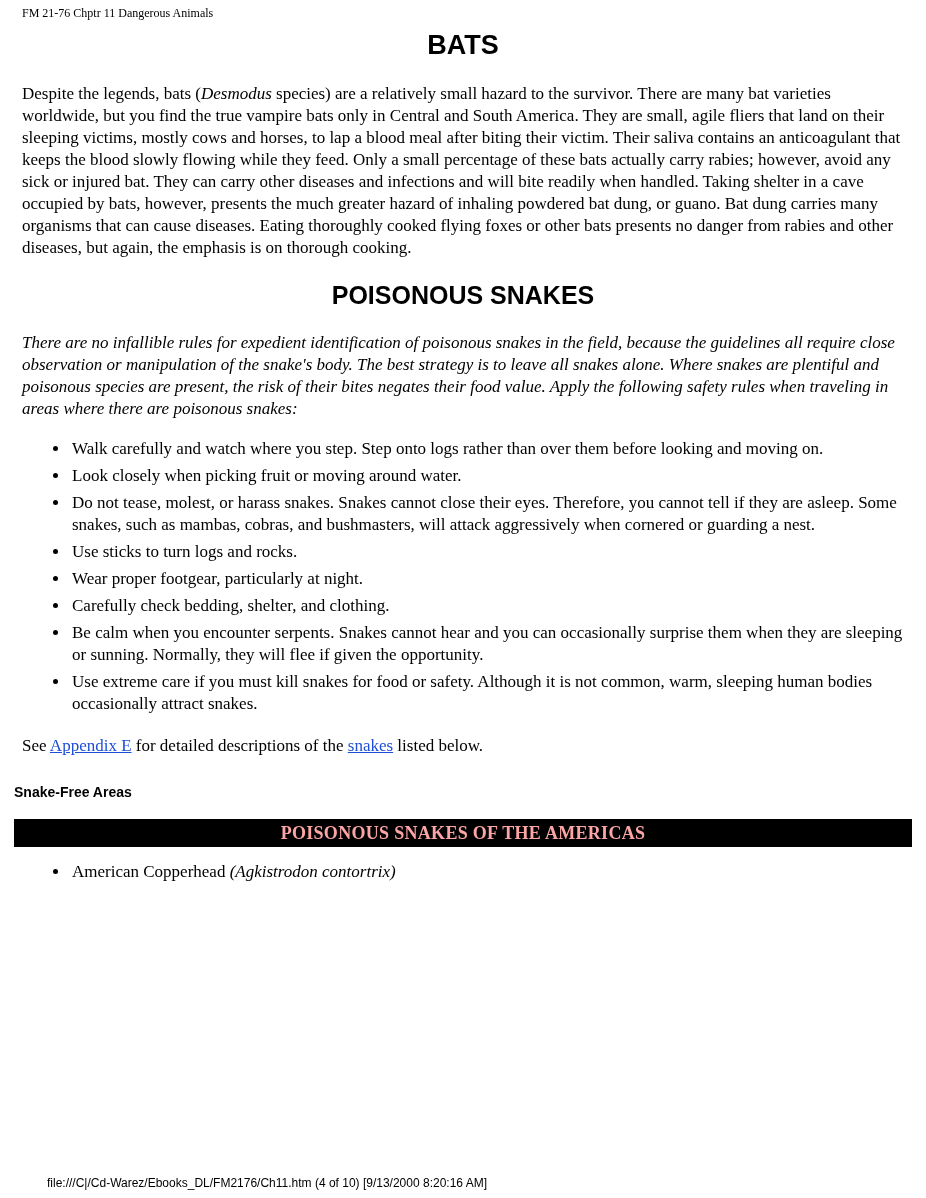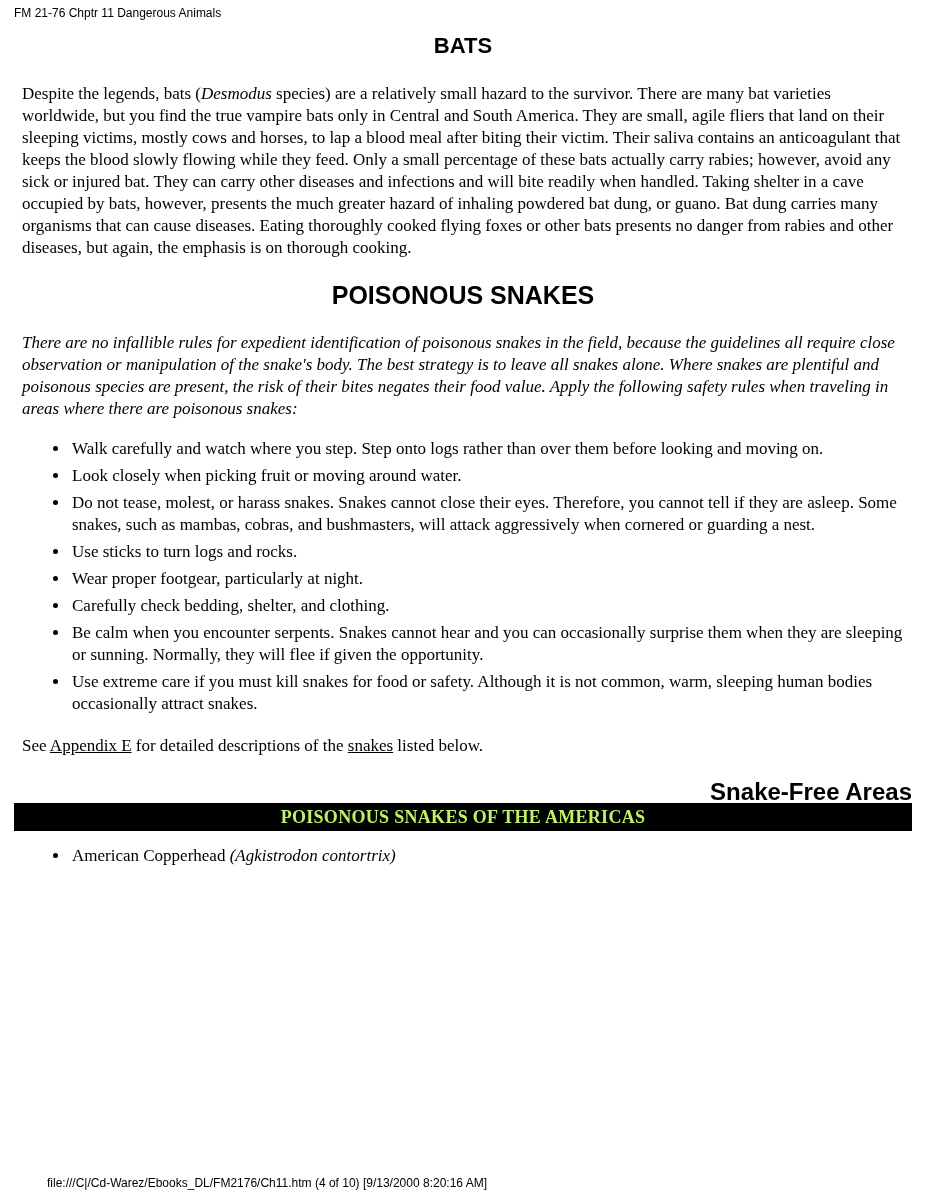--- a/index.html
+++ b/index.html
@@ -12,9 +12,9 @@
   .page { padding: 6px 14px 0 14px; }
 
   .print-header {
-    font-family: Liberation Sans, sans-serif;
+    font-family: Liberation Serif, serif;
     font-size: 12px; line-height: 14px;
-    margin-left: 0;
+    margin-left: 8px;
   }
   .print-footer {
     font-family: "Liberation Sans", sans-serif;

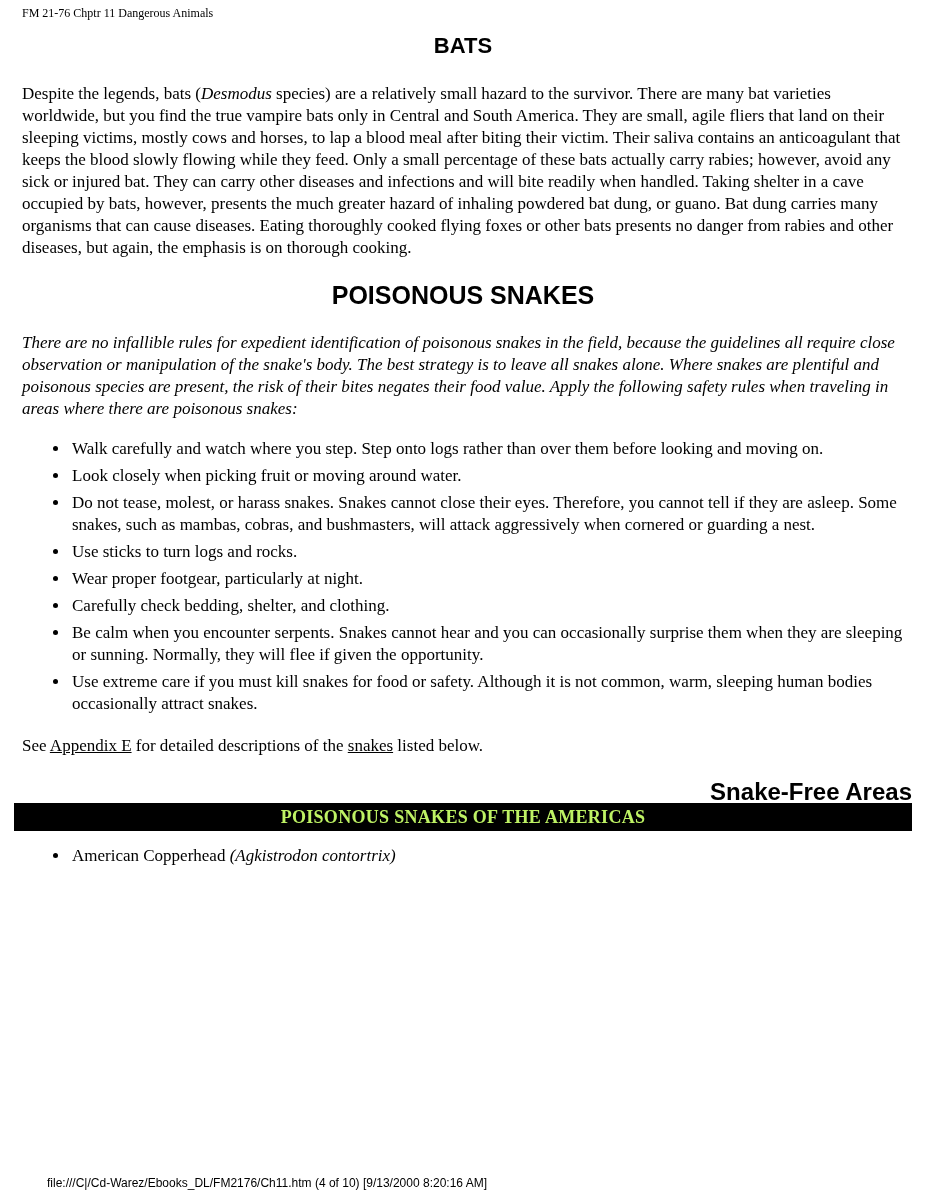--- a/index.html
+++ b/index.html
@@ -24,7 +24,7 @@
   }
 
   h1, h2 { font-family: "Liberation Sans", sans-serif; font-weight: bold; color: #000; }
-  .heading-bats   { text-align: center; font-size: 22px; line-height: 27px; margin: 12px 0 16px 0; }
+  .heading-bats   { text-align: center; font-size: 27px; line-height: 27px; margin: 12px 0 16px 0; }
   .heading-snakes { text-align: center; font-size: 25px; line-height: 29px; margin: 22px 0 0 0; }
   .heading-snake-free { font-size: 24px; line-height: 22px; margin: 24px 0 0 0; text-align: right; }
 

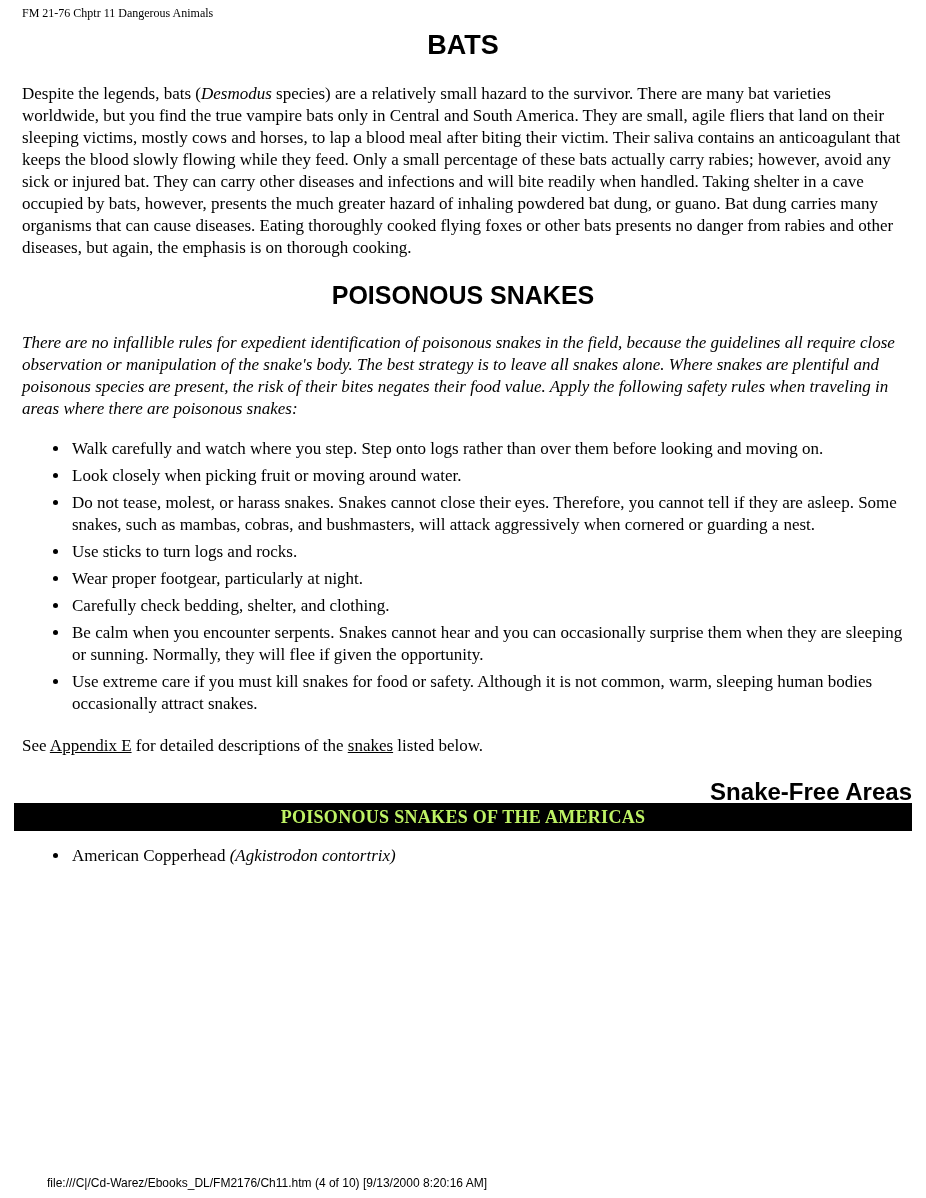--- a/index.html
+++ b/index.html
@@ -43,7 +43,7 @@
   ul.doc-list li { margin: 5px 0; padding-left: 2px; }
   ul.americas-list { margin-top: 14px; }
 
-  a.doc-link { color: #000000; cursor: pointer; }
+  a.doc-link { color: #1d4ed8; cursor: pointer; }
 
   .banner {
     margin-top: 0;

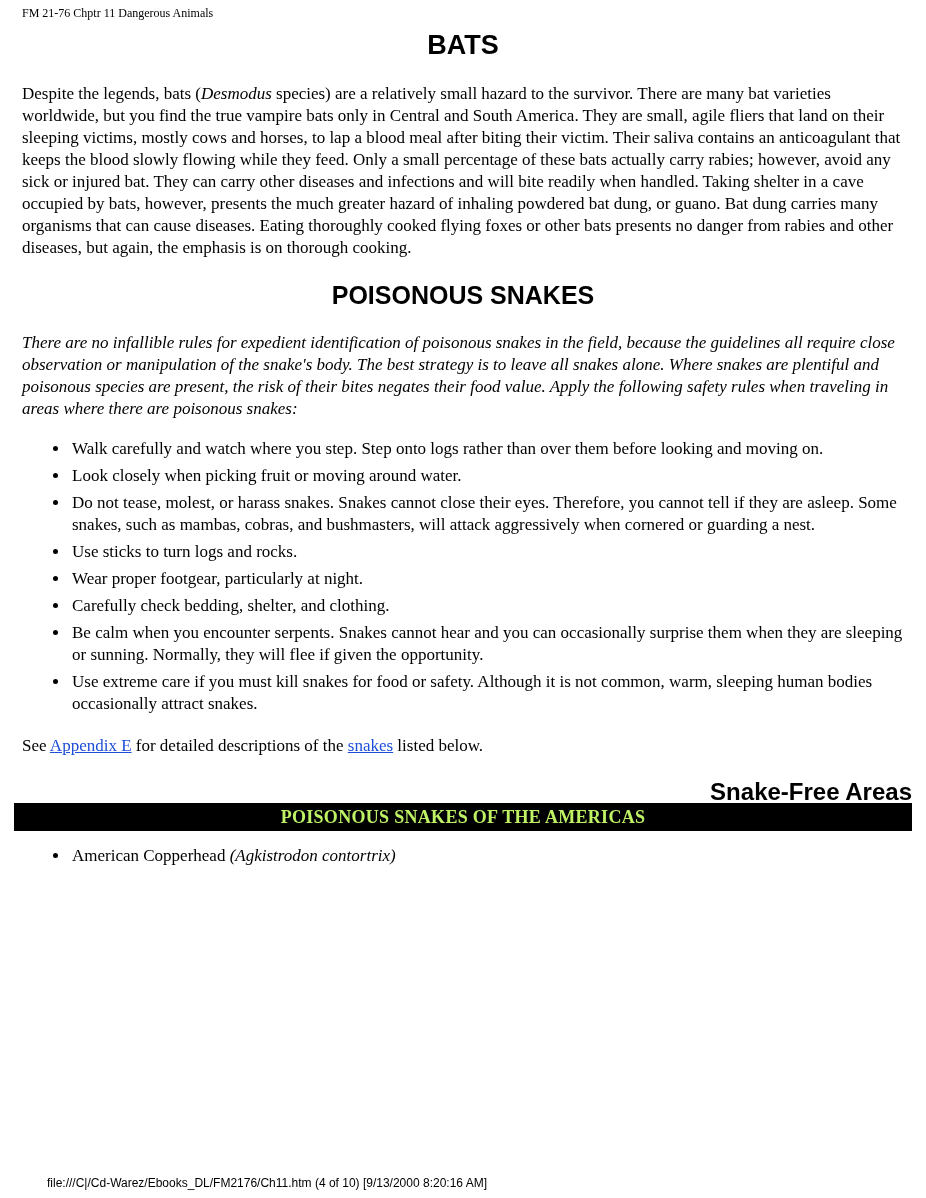--- a/index.html
+++ b/index.html
@@ -26,7 +26,7 @@
   h1, h2 { font-family: "Liberation Sans", sans-serif; font-weight: bold; color: #000; }
   .heading-bats   { text-align: center; font-size: 27px; line-height: 27px; margin: 12px 0 16px 0; }
   .heading-snakes { text-align: center; font-size: 25px; line-height: 29px; margin: 22px 0 0 0; }
-  .heading-snake-free { font-size: 24px; line-height: 22px; margin: 24px 0 0 0; text-align: right; }
+  .heading-snake-free { font-size: 14px; line-height: 22px; margin: 24px 0 0 0; }
 
   p { font-size: 17px; line-height: 22px; margin: 8px; }
   .para-bats  { margin-top: 24px; }

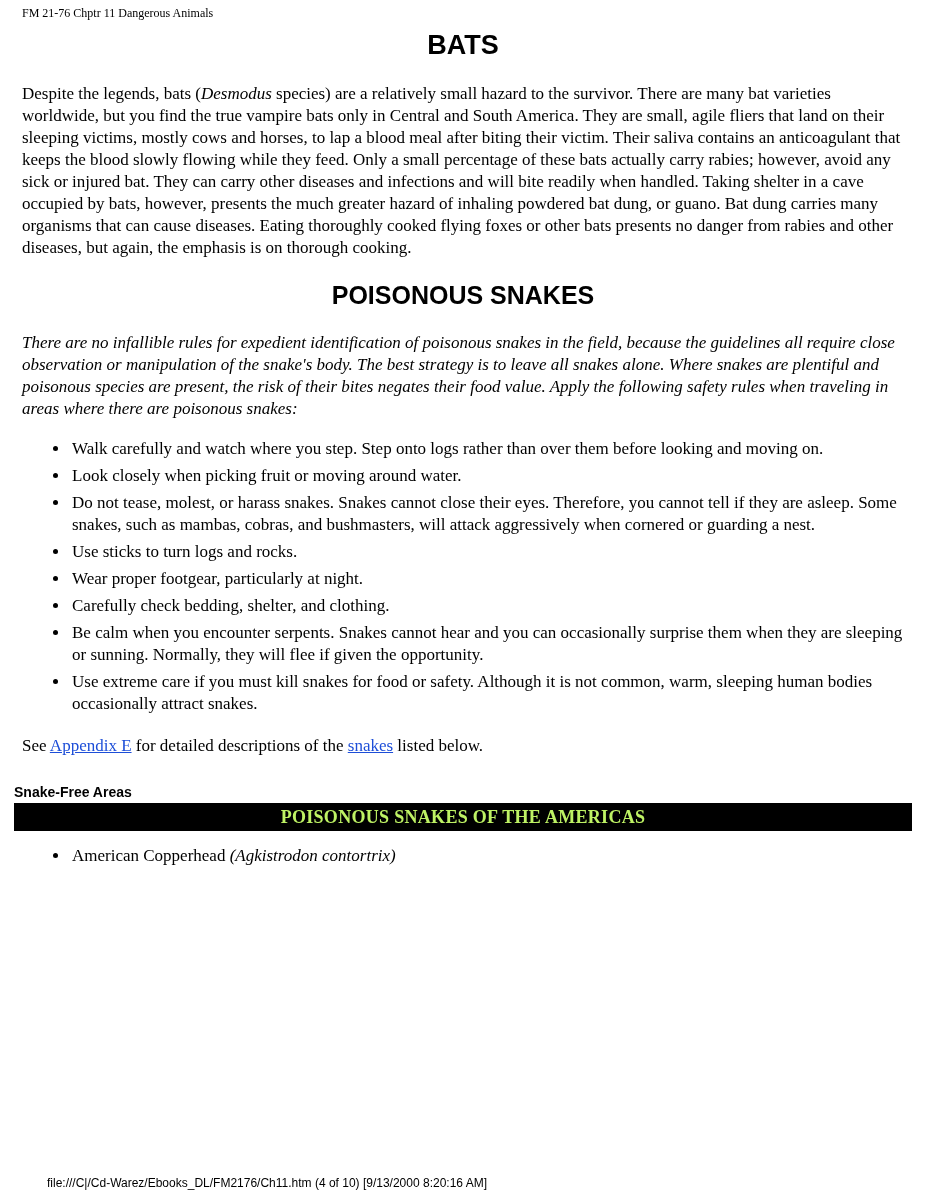--- a/index.html
+++ b/index.html
@@ -46,9 +46,9 @@
   a.doc-link { color: #1d4ed8; cursor: pointer; }
 
   .banner {
-    margin-top: 0;
+    margin-top: 16px;
     background: #000000;
-    color: #bef264;
+    color: #fca5a5;
     font-family: "Liberation Serif", serif;
     font-weight: bold;
     font-size: 18px; line-height: 18px;

